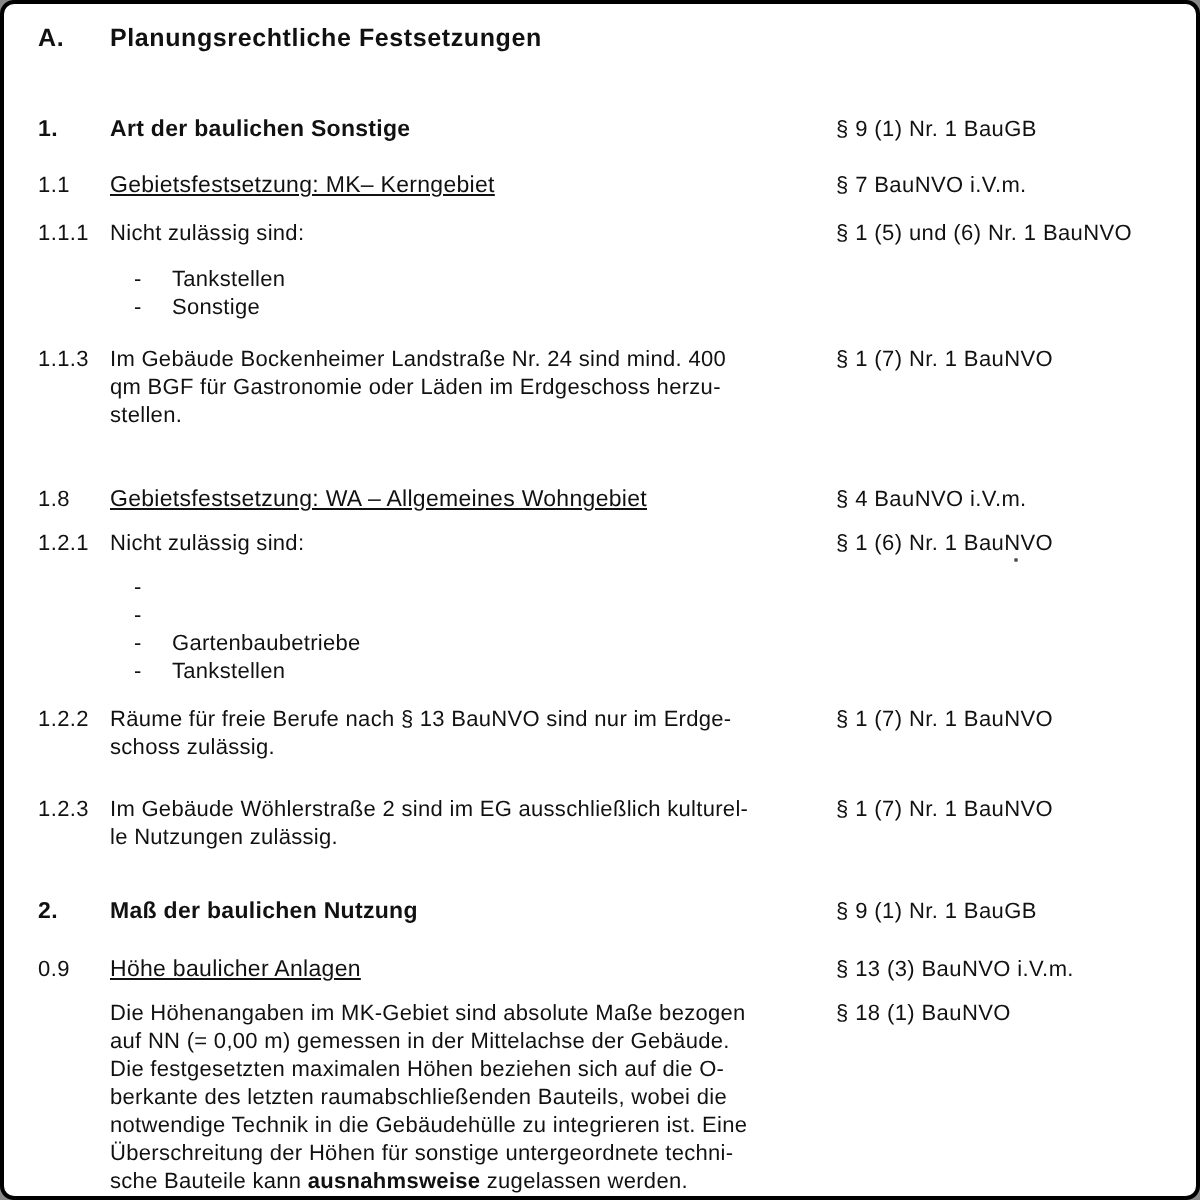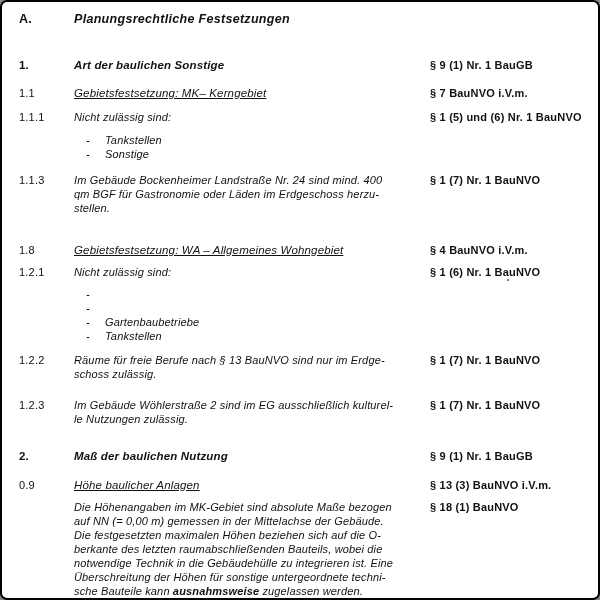--- a/index.html
+++ b/index.html
@@ -16,7 +16,7 @@
   }
   .row{position:absolute;left:0;width:100%;}
   .num{position:absolute;left:17px;font-size:11px;line-height:14px;letter-spacing:.2px;}
-  .content{position:absolute;left:72px;width:350px;font-size:11px;line-height:14px;letter-spacing:.15px;white-space:pre-line;font-style:italic;}
+  .content{position:absolute;left:53px;width:350px;font-size:11px;line-height:14px;letter-spacing:.15px;white-space:pre-line;}
   .ref{position:absolute;left:428px;width:162px;font-size:11px;line-height:14px;letter-spacing:.2px;font-weight:bold;}
   .hdr .num,.hdr .content{font-weight:bold;font-size:12.5px;letter-spacing:.3px;}
   .secbold .num,.secbold .content{font-weight:bold;font-size:11.5px;}

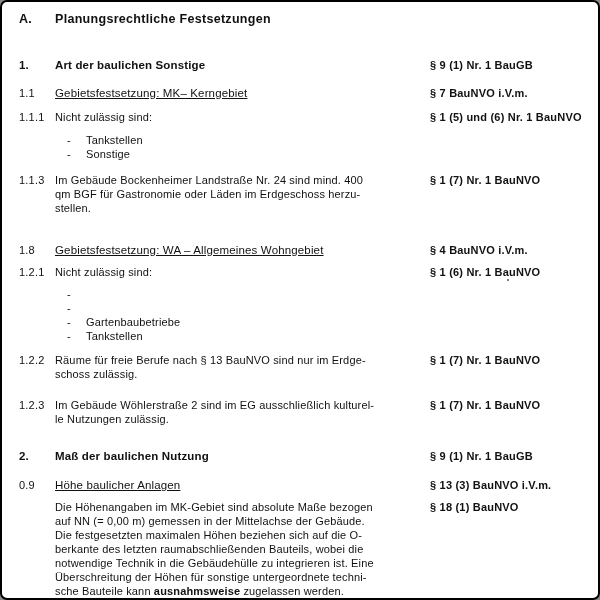--- a/index.html
+++ b/index.html
@@ -17,7 +17,7 @@
   .row{position:absolute;left:0;width:100%;}
   .num{position:absolute;left:17px;font-size:11px;line-height:14px;letter-spacing:.2px;}
   .content{position:absolute;left:53px;width:350px;font-size:11px;line-height:14px;letter-spacing:.15px;white-space:pre-line;}
-  .ref{position:absolute;left:428px;width:162px;font-size:11px;line-height:14px;letter-spacing:.2px;font-weight:bold;}
+  .ref{position:absolute;left:416px;width:162px;font-size:11px;line-height:14px;letter-spacing:.2px;}
   .hdr .num,.hdr .content{font-weight:bold;font-size:12.5px;letter-spacing:.3px;}
   .secbold .num,.secbold .content{font-weight:bold;font-size:11.5px;}
   .uline .content{text-decoration:underline;font-size:11.5px;}

